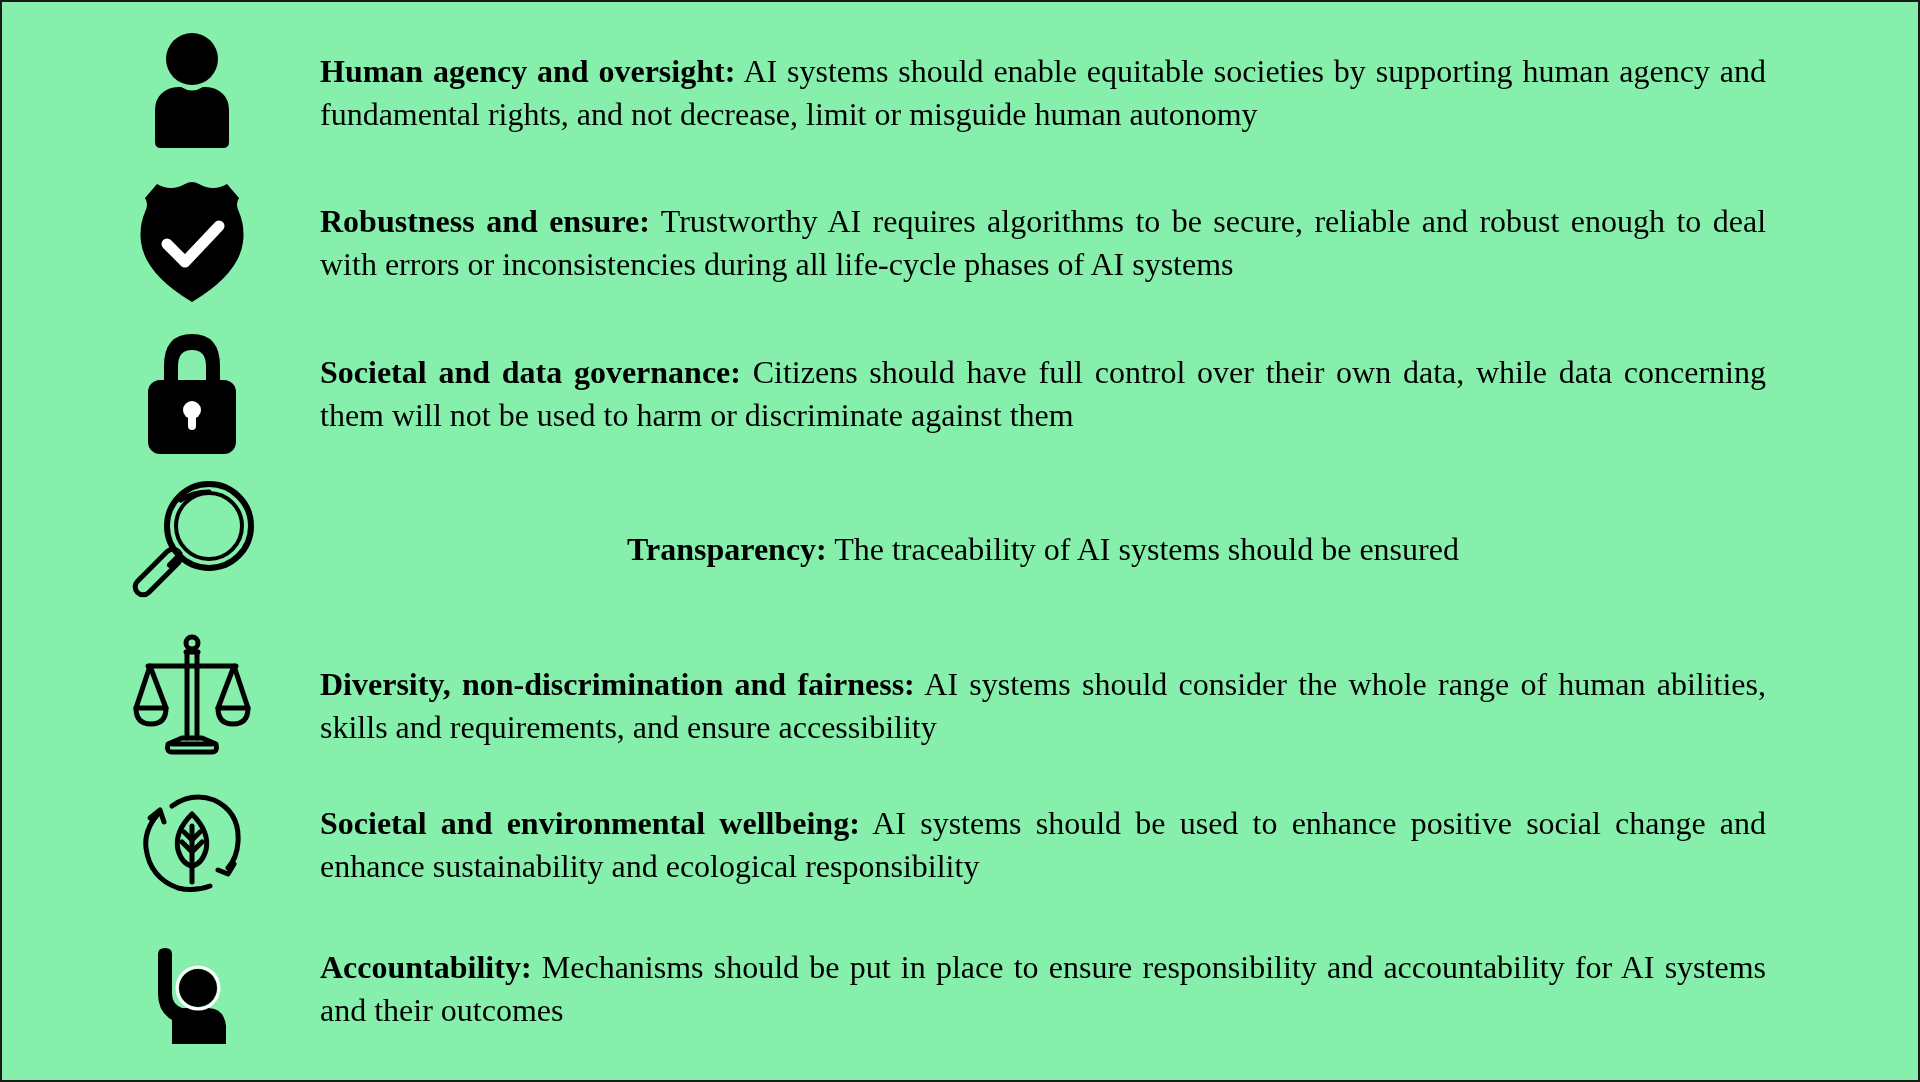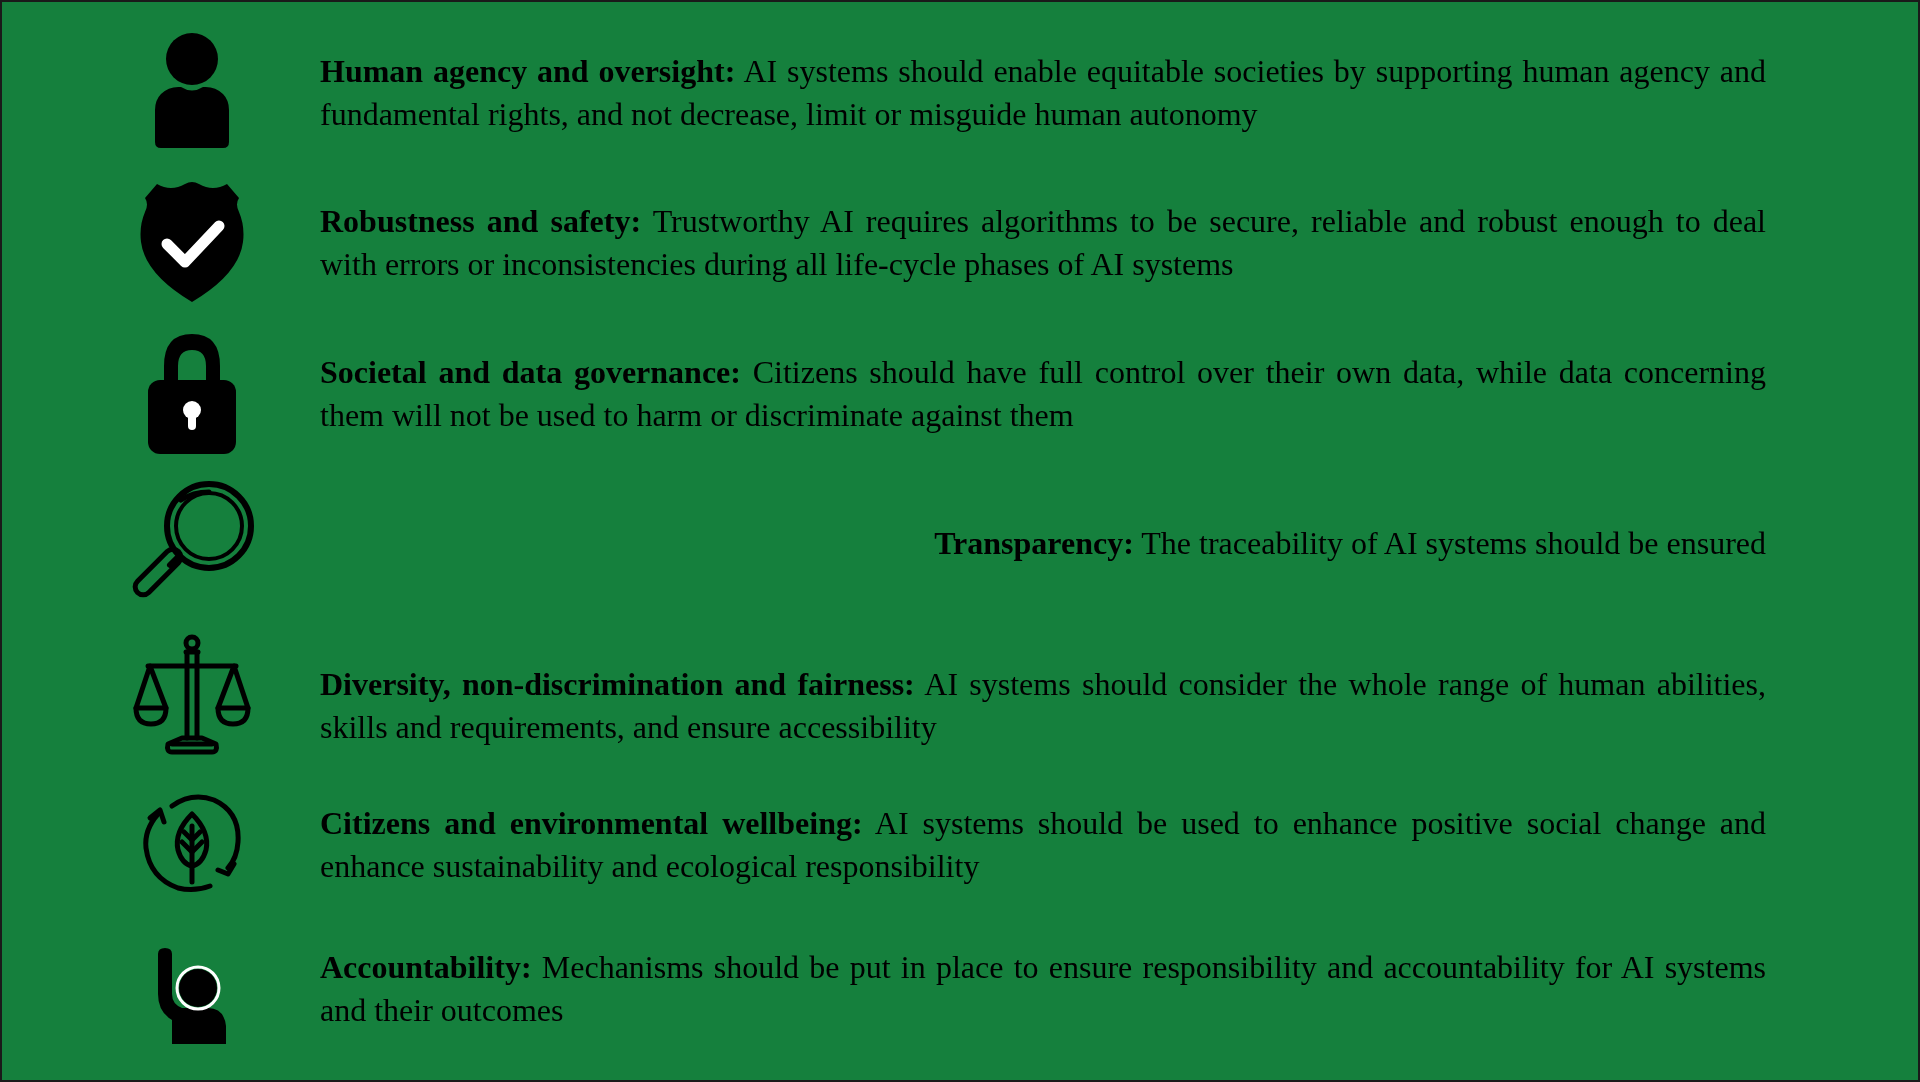--- a/index.html
+++ b/index.html
@@ -4,7 +4,7 @@
 <style>
   html,body{margin:0;padding:0;background:#fff;}
   body{width:1920px;height:1082px;position:relative;overflow:hidden;}
-  .frame{position:absolute;left:0;top:0;width:1916px;height:1078px;border:2px solid #1a1a1a;background:#15803d;}
+  .frame{position:absolute;left:0;top:0;width:1916px;height:1078px;border:2px solid #1a1a1a;background:#86efac;}
   .row{position:absolute;left:0;width:1916px;}
   .icon{position:absolute;left:125px;width:130px;display:flex;align-items:center;justify-content:center;}
   .icon svg{display:block;}

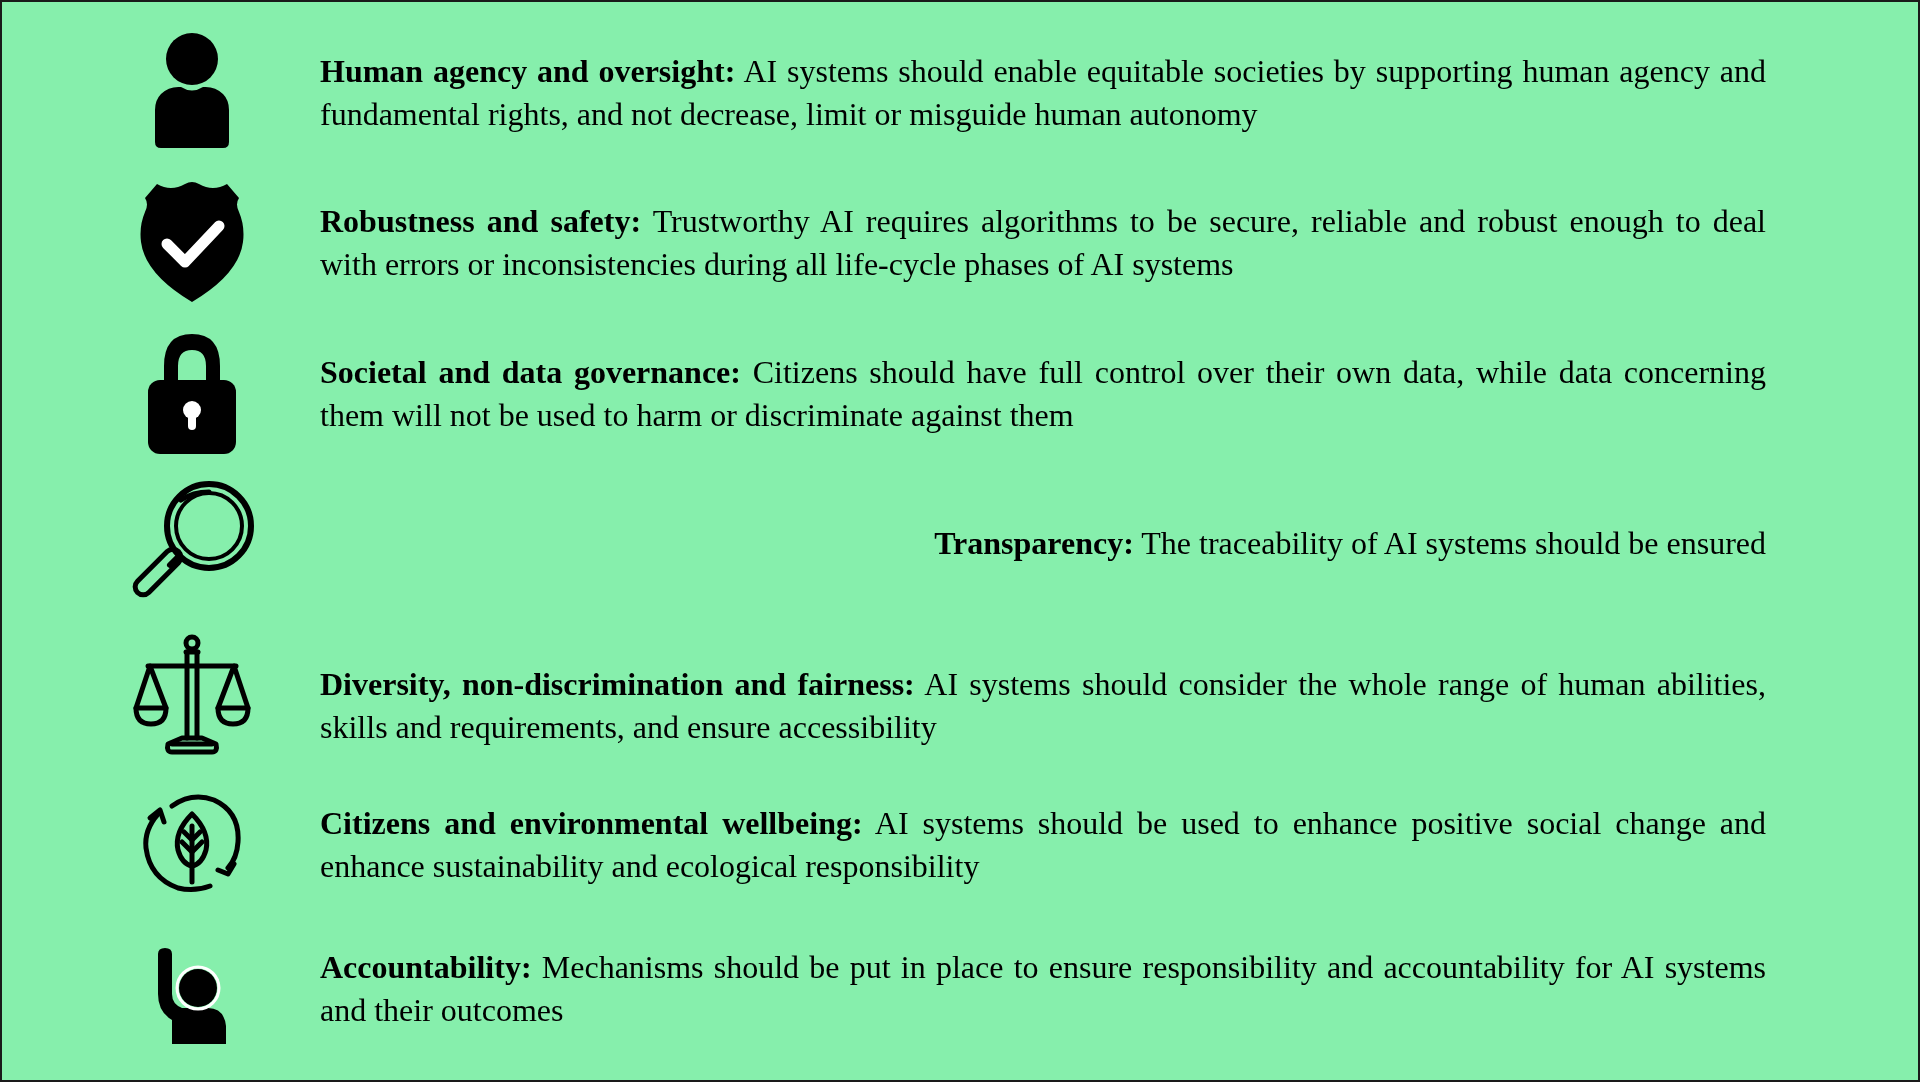--- a/index.html
+++ b/index.html
@@ -34,7 +34,7 @@
         <path d="M30 66 L48 84 L82 48" stroke="#fff" stroke-width="11" fill="none" stroke-linecap="round" stroke-linejoin="round"></path>
       </svg>
     </div>
-    <div class="text" style="top:198px"><b>Robustness and safety:</b> <span>Trustworthy AI requires algorithms to be secure, reliable and robust enough to deal with errors or inconsistencies during all life-cycle phases of AI systems</span></div>
+    <div class="text" style="top:198px"><b>Robustness and ensure:</b> <span>Trustworthy AI requires algorithms to be secure, reliable and robust enough to deal with errors or inconsistencies during all life-cycle phases of AI systems</span></div>
   </div>
 
   <div class="row" style="top:0">

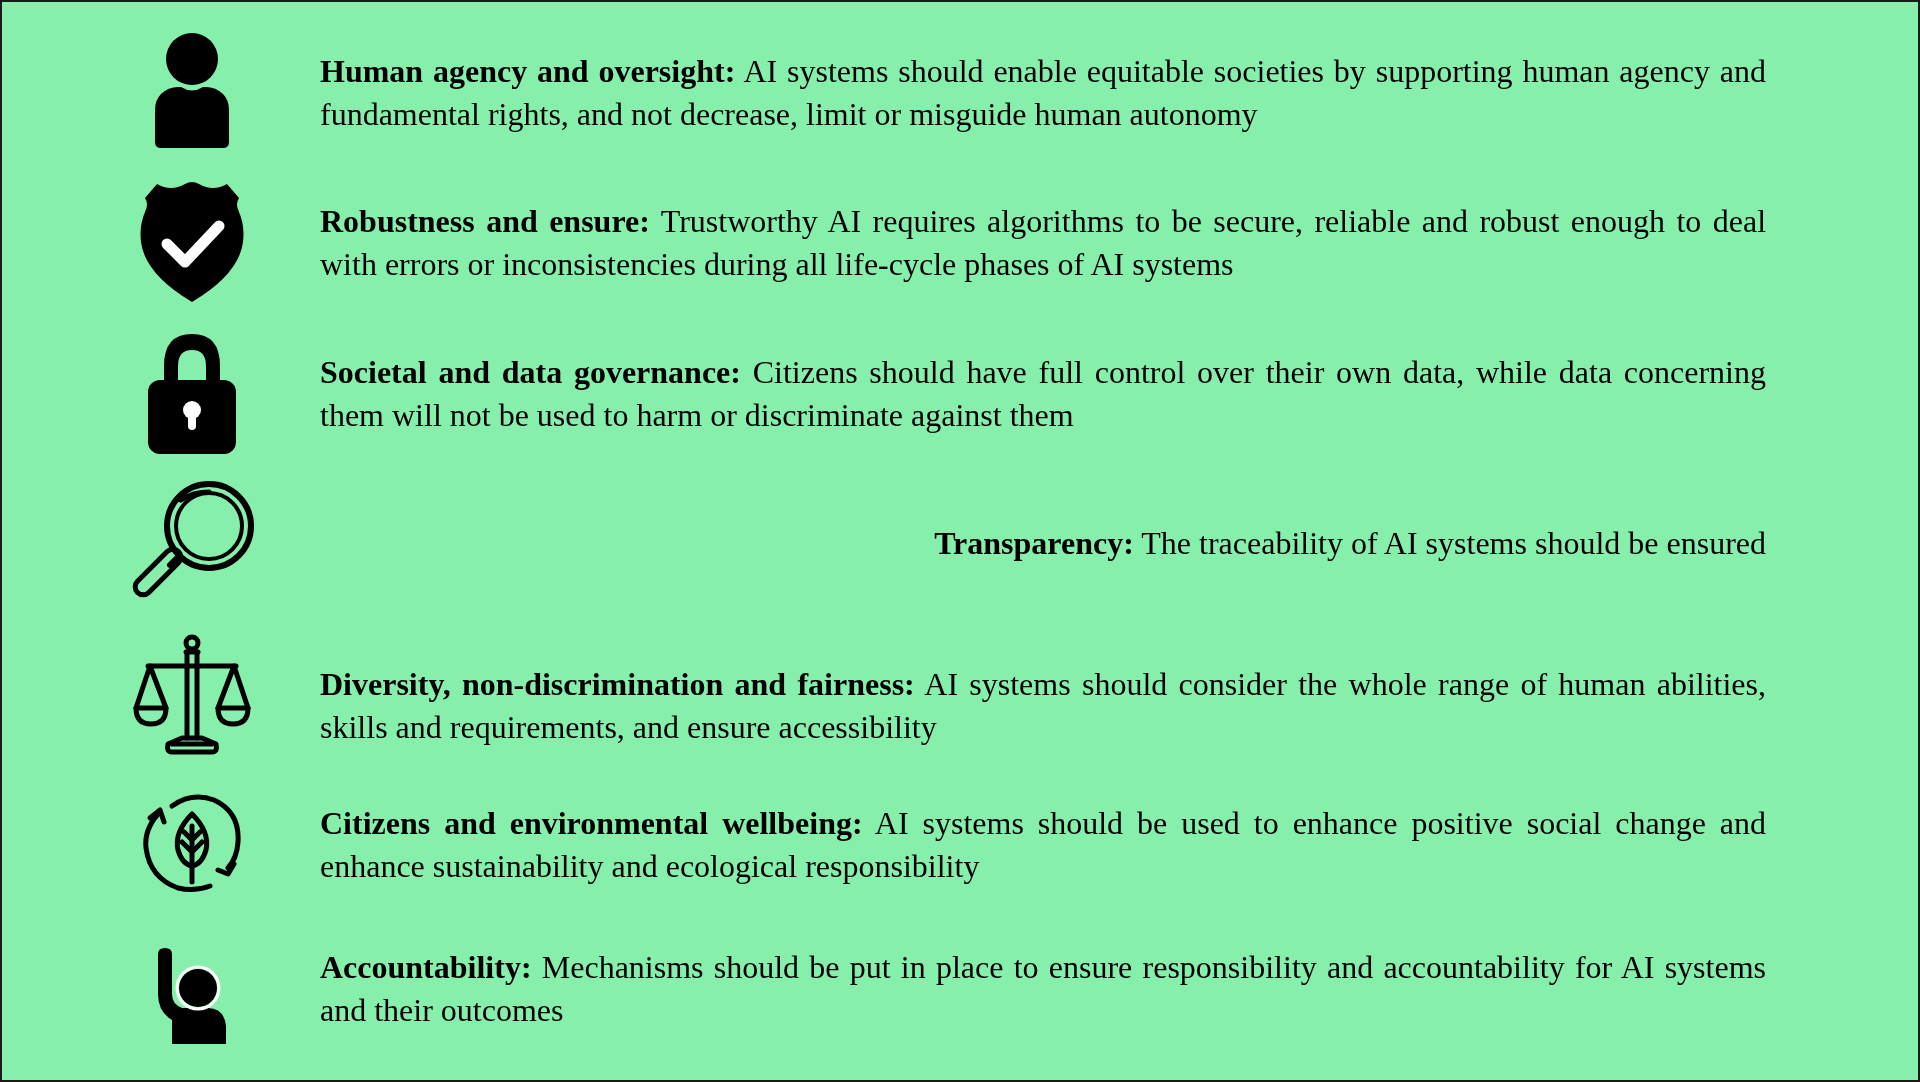--- a/index.html
+++ b/index.html
@@ -10,7 +10,7 @@
   .icon svg{display:block;}
   .text{position:absolute;left:318px;width:1446px;font-family:"Liberation Serif","DejaVu Serif",serif;font-size:32px;line-height:43px;color:#000;text-align:justify;}
   .text b{font-weight:bold;}
-  .text.single{text-align:right;}
+  .text.single{text-align:center;margin-top:6px;}
 </style>
 </head>
 <body>

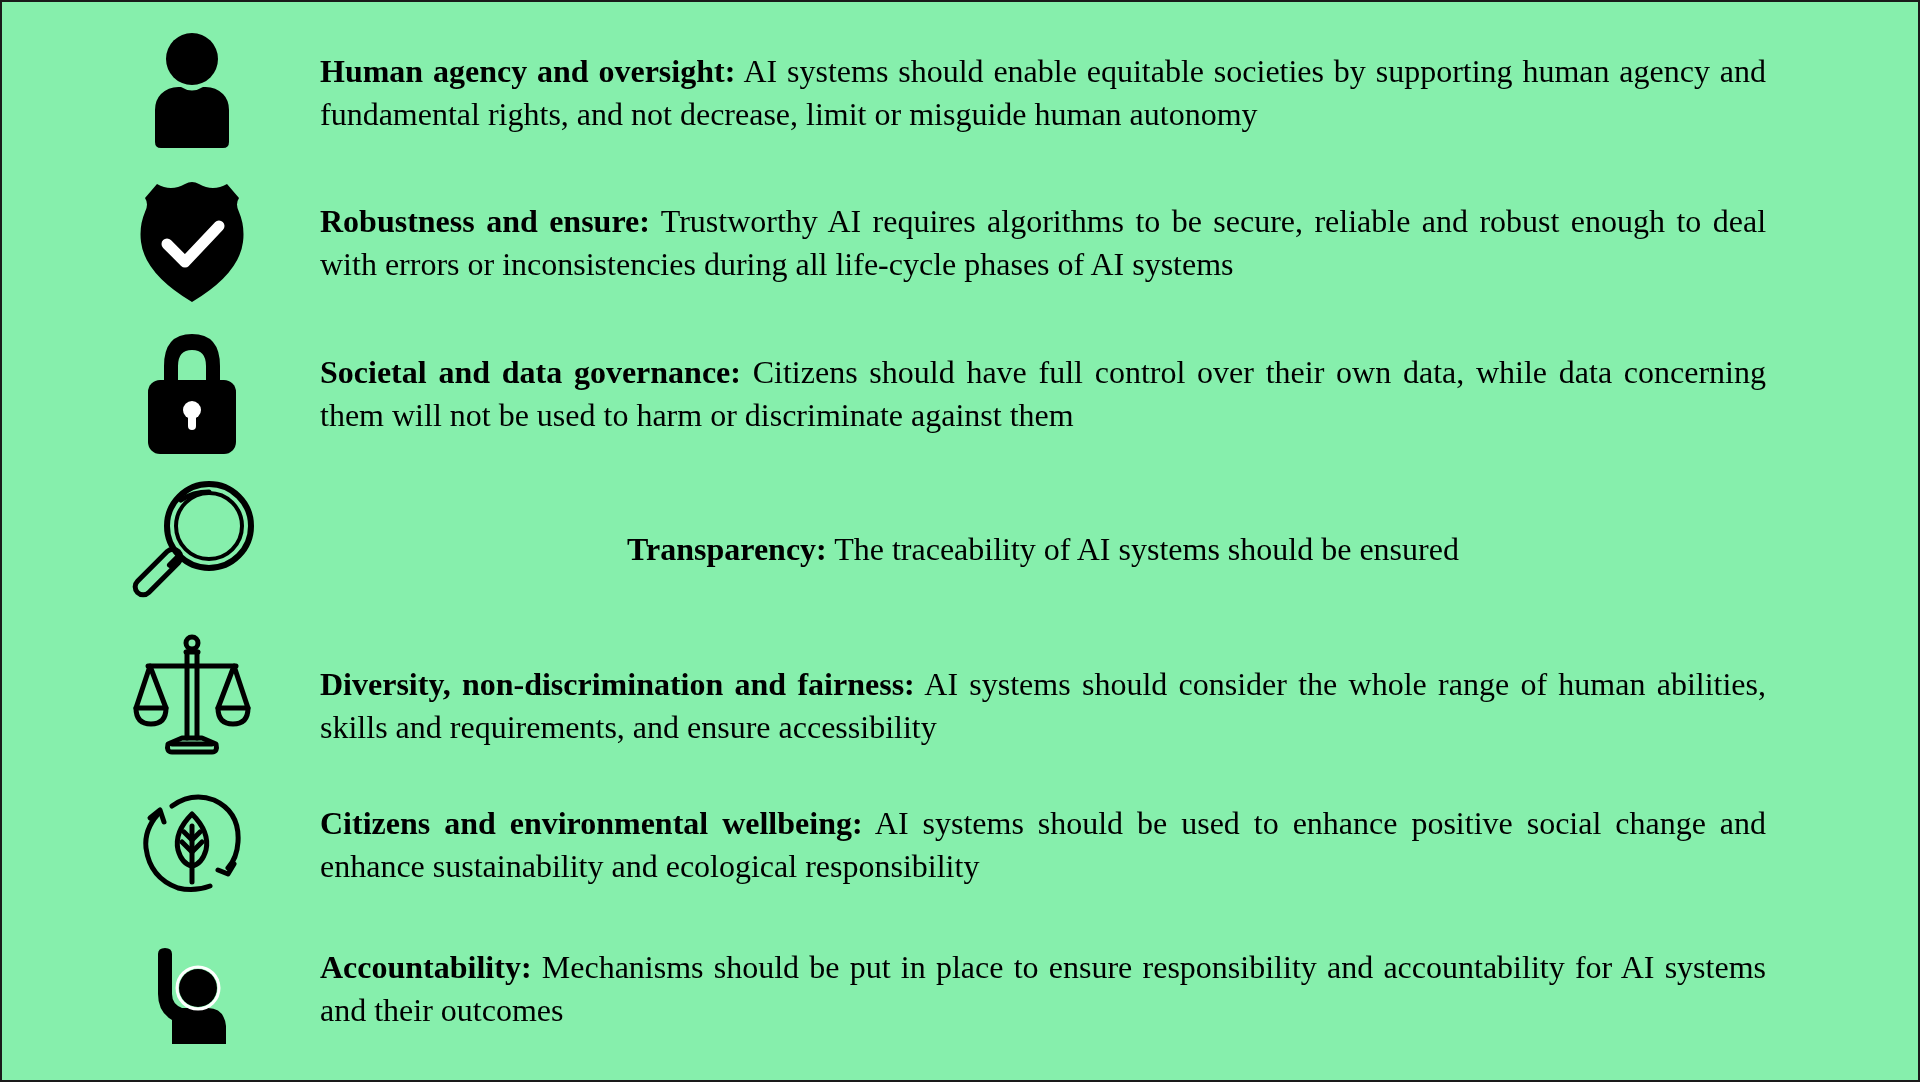--- a/index.html
+++ b/index.html
@@ -96,7 +96,7 @@
         </g>
       </svg>
     </div>
-    <div class="text" style="top:800px"><b>Citizens and environmental wellbeing:</b> <span>AI systems should be used to enhance positive social change and enhance sustainability and ecological responsibility</span></div>
+    <div class="text" style="top:800px"><b>Societal and environmental wellbeing:</b> <span>AI systems should be used to enhance positive social change and enhance sustainability and ecological responsibility</span></div>
   </div>
 
   <div class="row" style="top:0">

